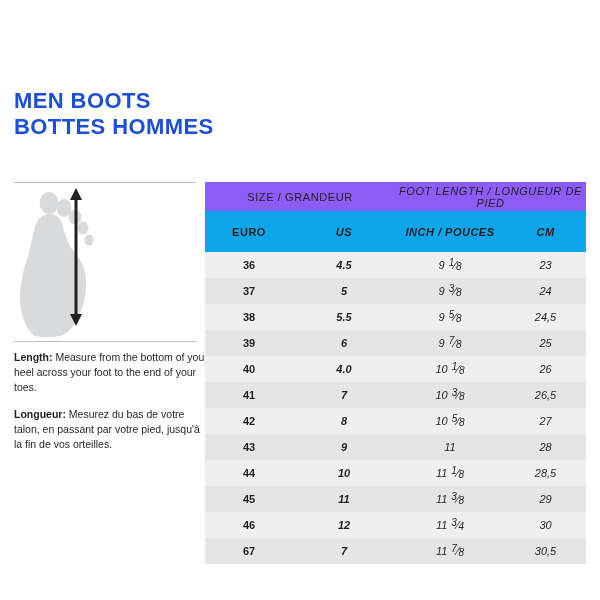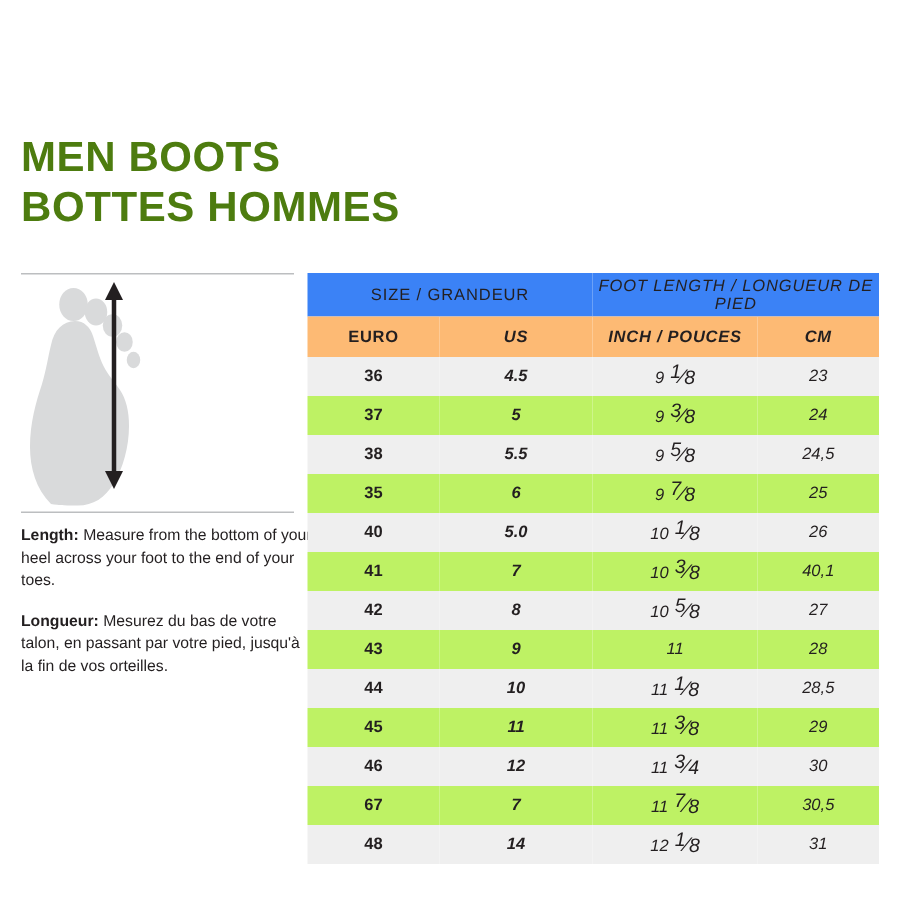--- a/index.html
+++ b/index.html
@@ -22,11 +22,11 @@
     line-height: 1.18;
   }
   .title-line {
-    font-size: 28px;
+    font-size: 22px;
     font-weight: bold;
     letter-spacing: 0.4px;
     text-transform: uppercase;
-    color: #4d7c0f;
+    color: #1d4ed8;
     white-space: nowrap;
   }
   

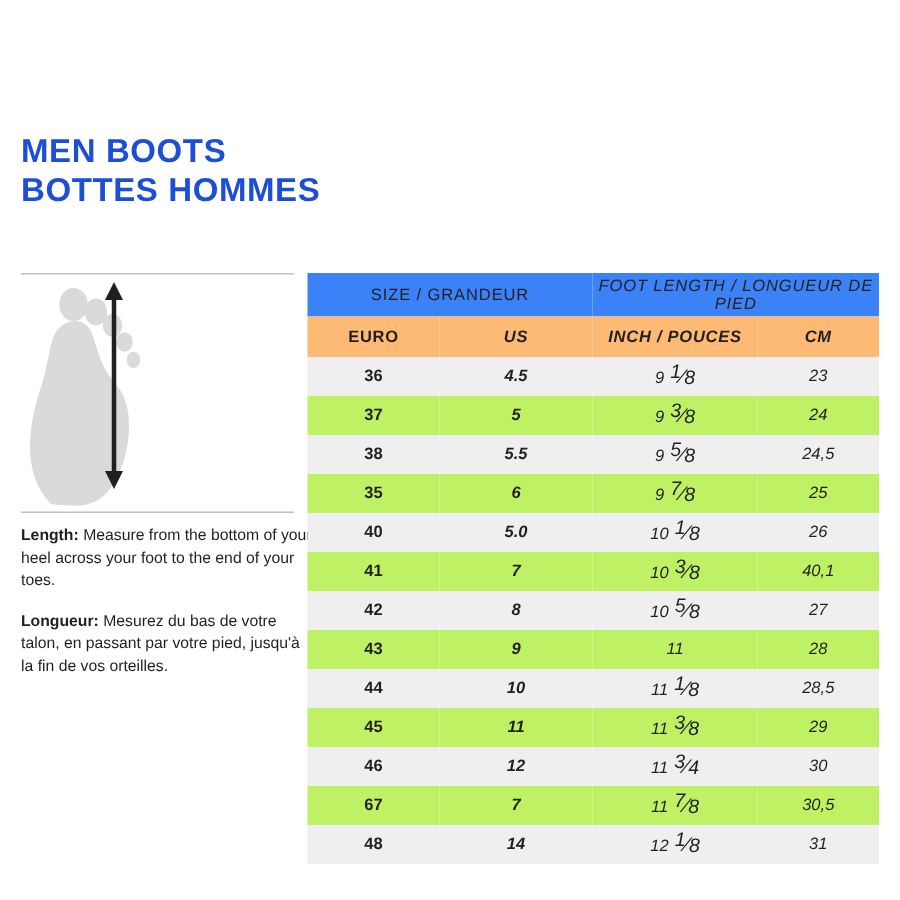--- a/index.html
+++ b/index.html
@@ -82,7 +82,7 @@
   }
   .grp-head td {
     height: 29px;
-    background: #3b82f6;
+    background: #8b5cf6;
     font-size: 9.5px;
     letter-spacing: 0.6px;
     color: #58595b;

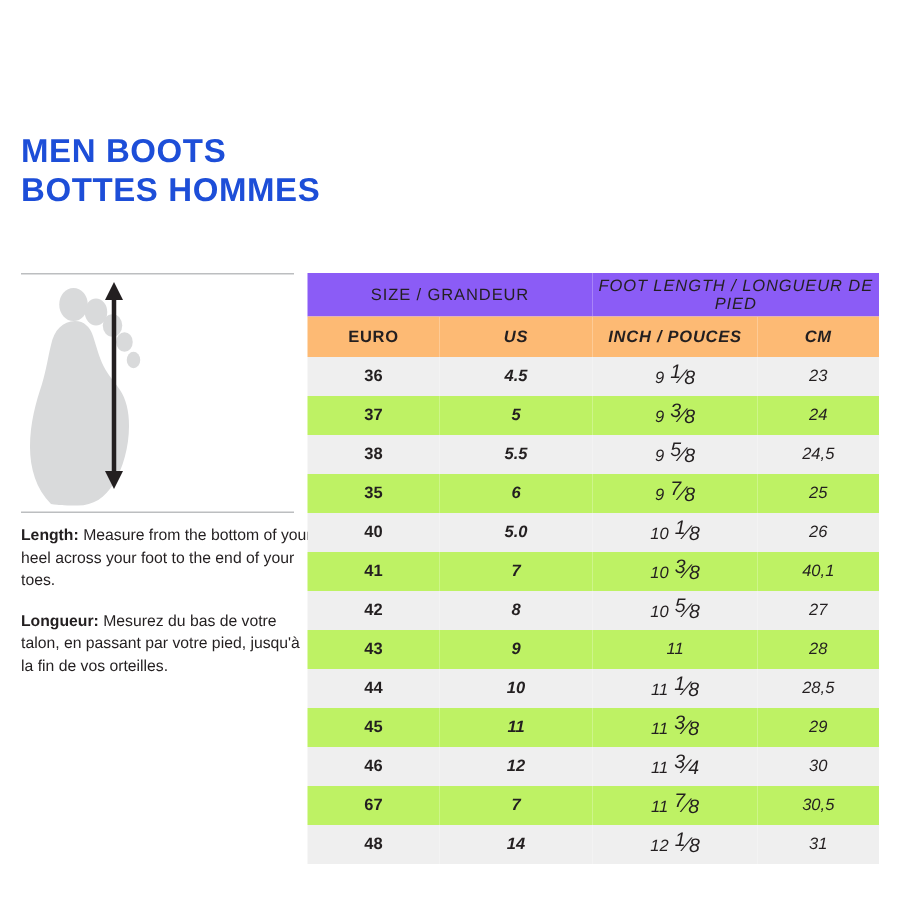--- a/index.html
+++ b/index.html
@@ -89,8 +89,8 @@
     font-weight: normal;
   }
   .col-head td {
-    height: 27px;
-    background: #fdba74;
+    height: 41px;
+    background: #0ea5e9;
     font-size: 10.5px;
     font-weight: bold;
     letter-spacing: 0.5px;

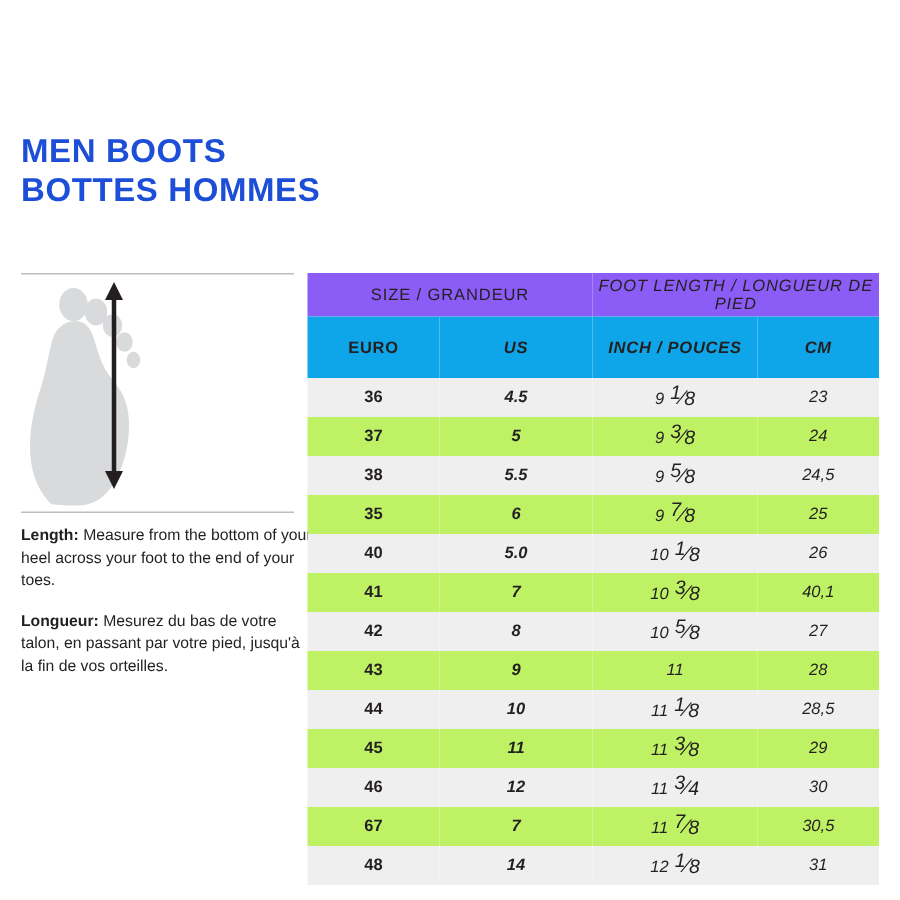--- a/index.html
+++ b/index.html
@@ -104,7 +104,7 @@
   .frac {
     display: inline-block;
     position: relative;
-    font-size: 13px;
+    font-size: 10px;
     line-height: 1;
     vertical-align: baseline;
     margin-left: 1px;

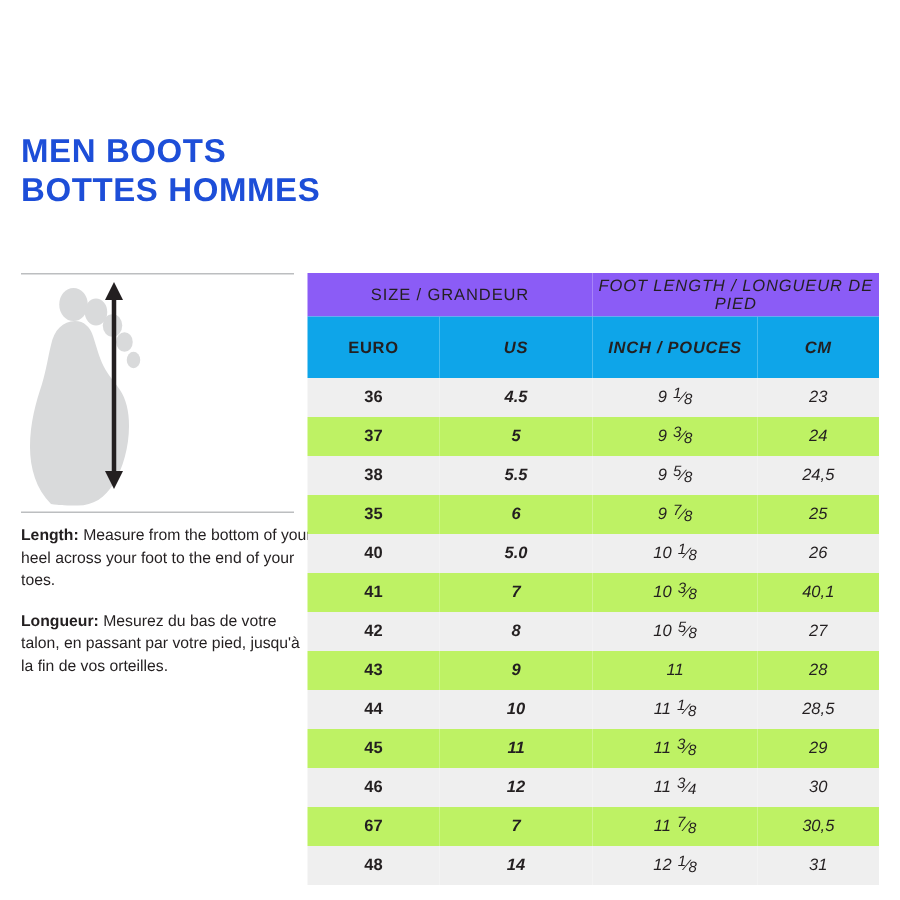--- a/index.html
+++ b/index.html
@@ -98,7 +98,7 @@
   }
   tr.body-row td { height: 26px; }
   tr.row-odd td  { background: #efefef; }
-  tr.row-even td { background: #bef264; }
+  tr.row-even td { background: #e5e5e5; }
   td.bold { font-weight: bold; font-size: 11.5px; margin-top: 28px; }
   td.sep-left { border-left: 1px solid #ffffff; font-style: italic; }
   .frac {

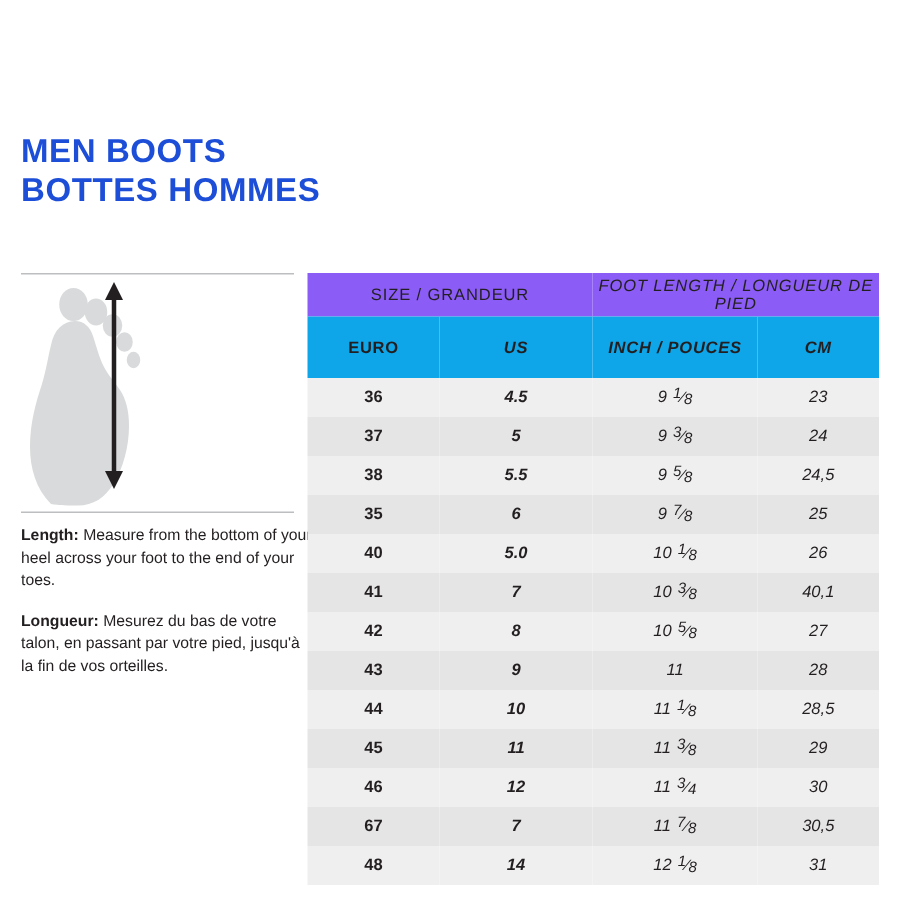--- a/index.html
+++ b/index.html
@@ -190,7 +190,7 @@
             <td class="sep-left">24,5</td>
           </tr>
           <tr class="body-row row-even">
-            <td class="bold">35</td>
+            <td class="bold">39</td>
             <td class="bold sep-left">6</td>
             <td class="sep-left">9 <span class="frac"><span class="num">7</span><span class="sl">⁄</span><span class="den">8</span></span></td>
             <td class="sep-left">25</td>

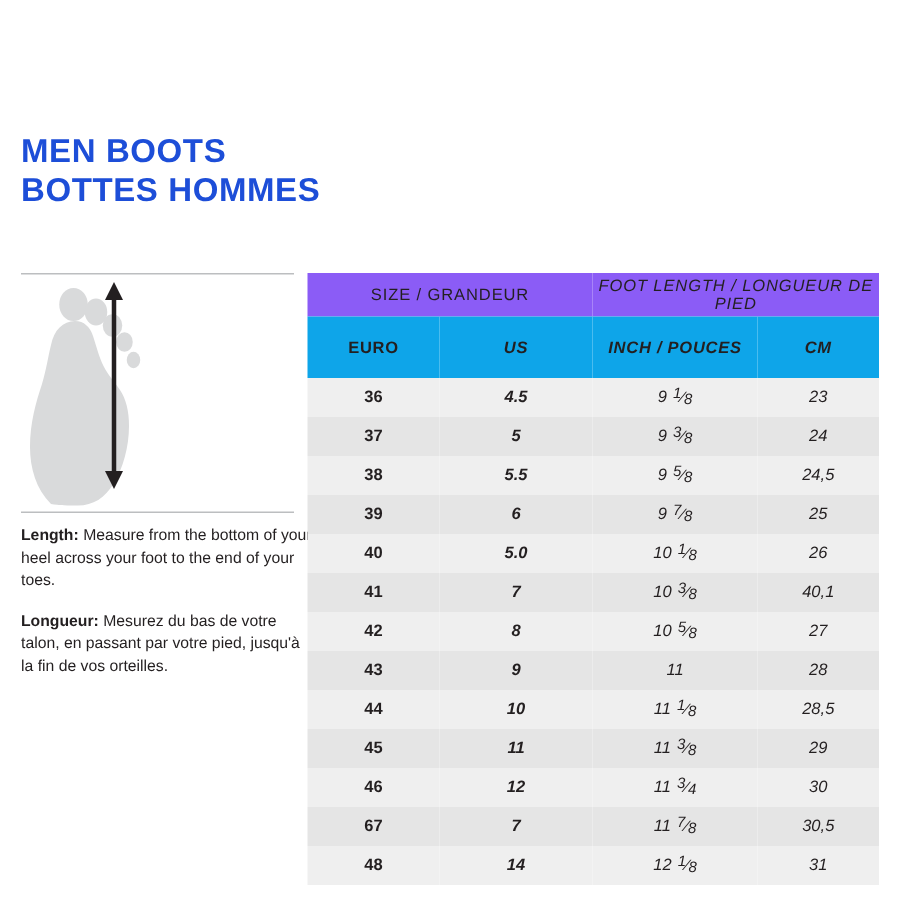--- a/index.html
+++ b/index.html
@@ -197,7 +197,7 @@
           </tr>
           <tr class="body-row row-odd">
             <td class="bold">40</td>
-            <td class="bold sep-left">5.0</td>
+            <td class="bold sep-left">4.0</td>
             <td class="sep-left">10 <span class="frac"><span class="num">1</span><span class="sl">⁄</span><span class="den">8</span></span></td>
             <td class="sep-left">26</td>
           </tr>

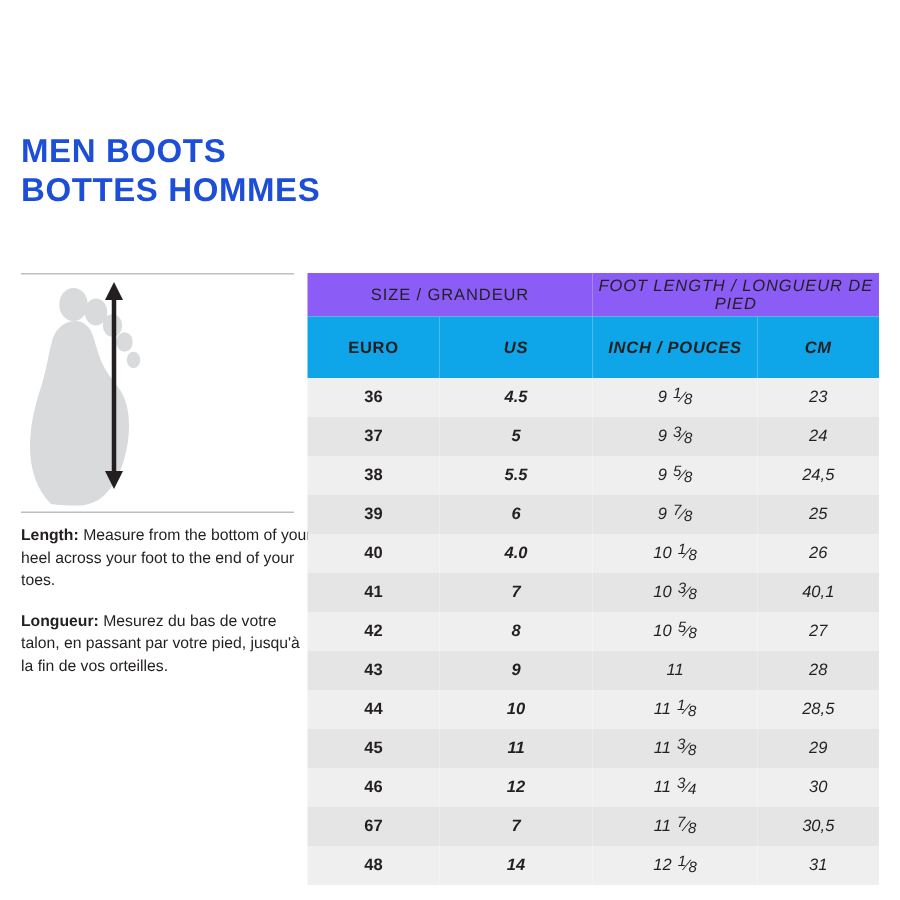--- a/index.html
+++ b/index.html
@@ -205,7 +205,7 @@
             <td class="bold">41</td>
             <td class="bold sep-left">7</td>
             <td class="sep-left">10 <span class="frac"><span class="num">3</span><span class="sl">⁄</span><span class="den">8</span></span></td>
-            <td class="sep-left">40,1</td>
+            <td class="sep-left">26,5</td>
           </tr>
           <tr class="body-row row-odd">
             <td class="bold">42</td>

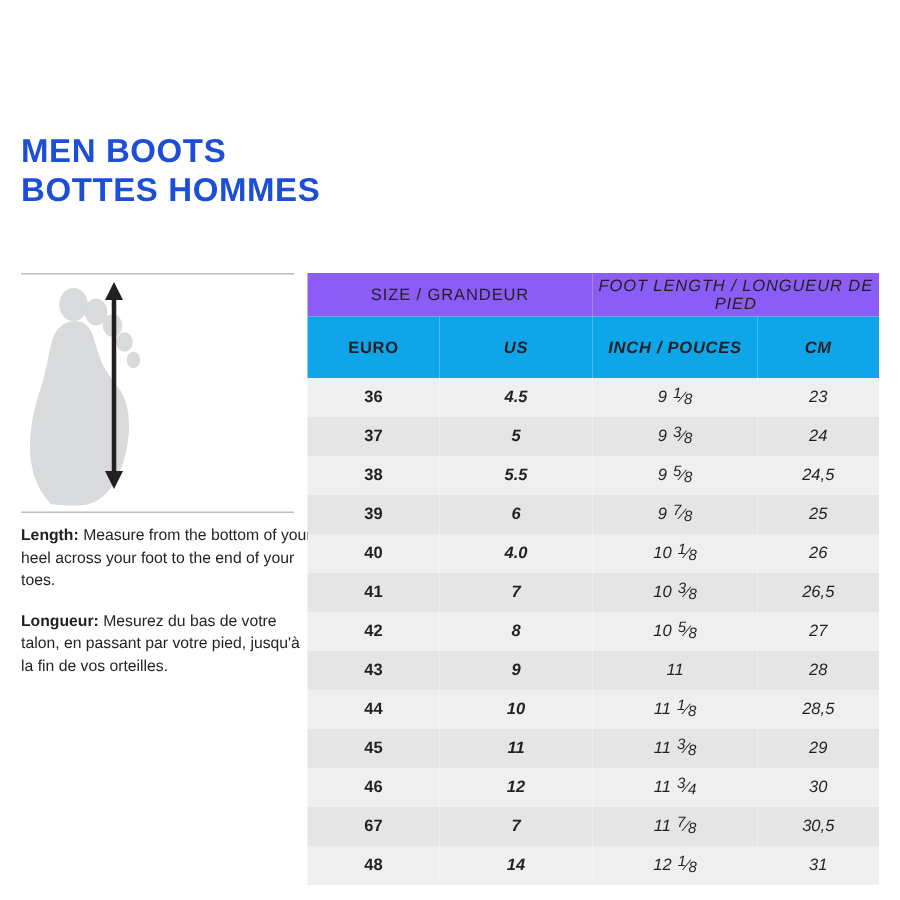--- a/index.html
+++ b/index.html
@@ -243,12 +243,6 @@
             <td class="sep-left">11 <span class="frac"><span class="num">7</span><span class="sl">⁄</span><span class="den">8</span></span></td>
             <td class="sep-left">30,5</td>
           </tr>
-          <tr class="body-row row-odd">
-            <td class="bold">48</td>
-            <td class="bold sep-left">14</td>
-            <td class="sep-left">12 <span class="frac"><span class="num">1</span><span class="sl">⁄</span><span class="den">8</span></span></td>
-            <td class="sep-left">31</td>
-          </tr>
         </tbody>
     </table>
   </div>

